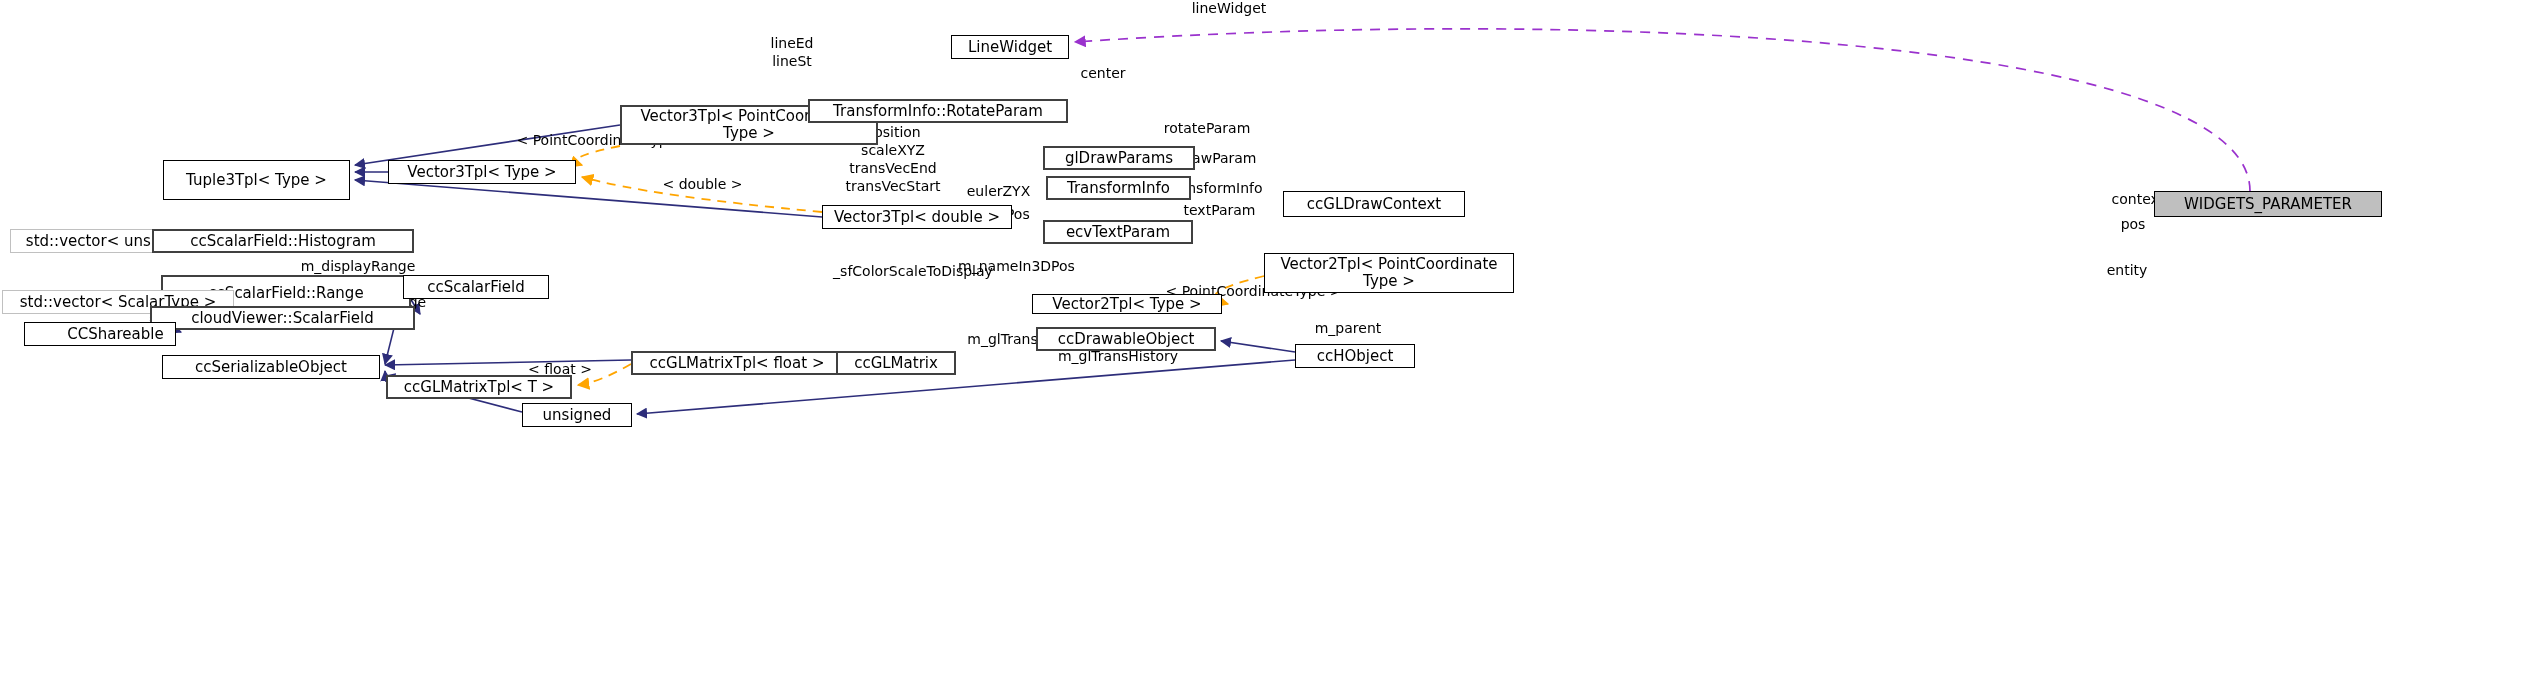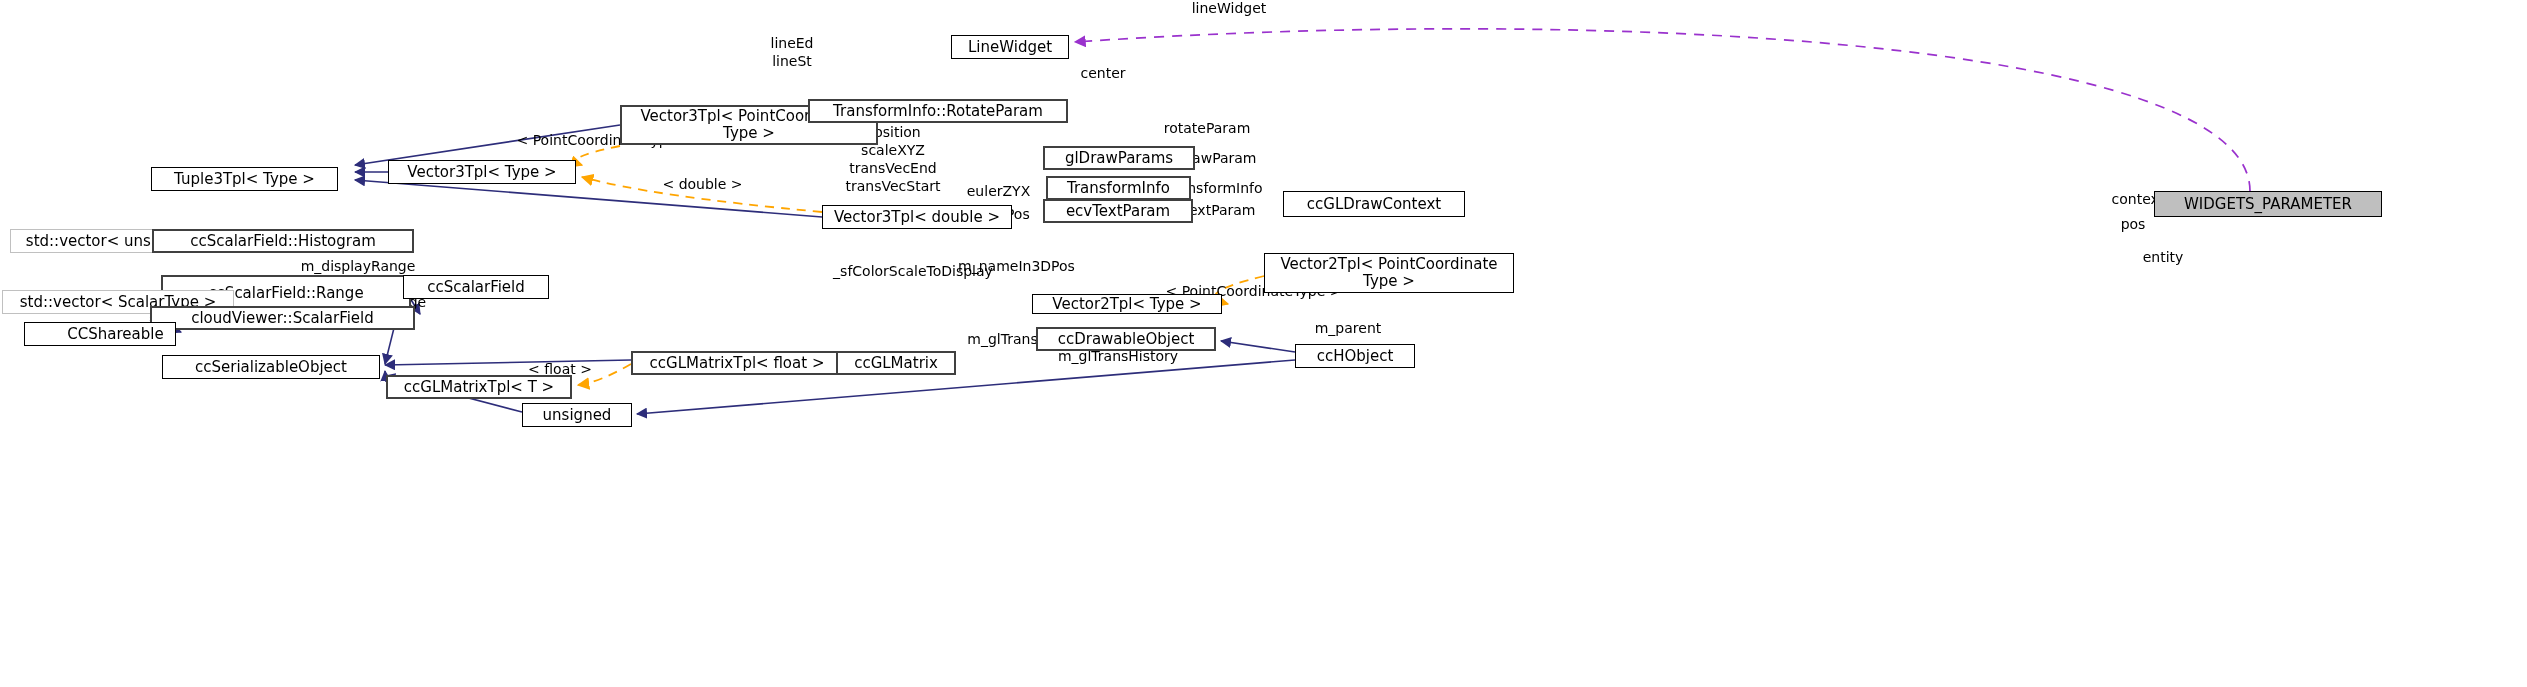--- a/index.html
+++ b/index.html
@@ -169,7 +169,7 @@
     </double></pointcoordinatetype></double></double></pointcoordinatetype></pointcoordinatetype></pointcoordinatetype></pointcoordinatetype></g>
   </svg>
 
-  <div class="node plain" style="left:151px;top:160px;width:187px;height:24px;margin-top:7px;">Tuple3Tpl&lt; Type &gt;</div>
+  <div class="node plain" style="left:163px;top:160px;width:187px;height:40px;">Tuple3Tpl&lt; Type &gt;</div>
 
   <div class="node plain" style="left:388px;top:160px;width:188px;height:24px;">Vector3Tpl&lt; Type &gt;</div>
 

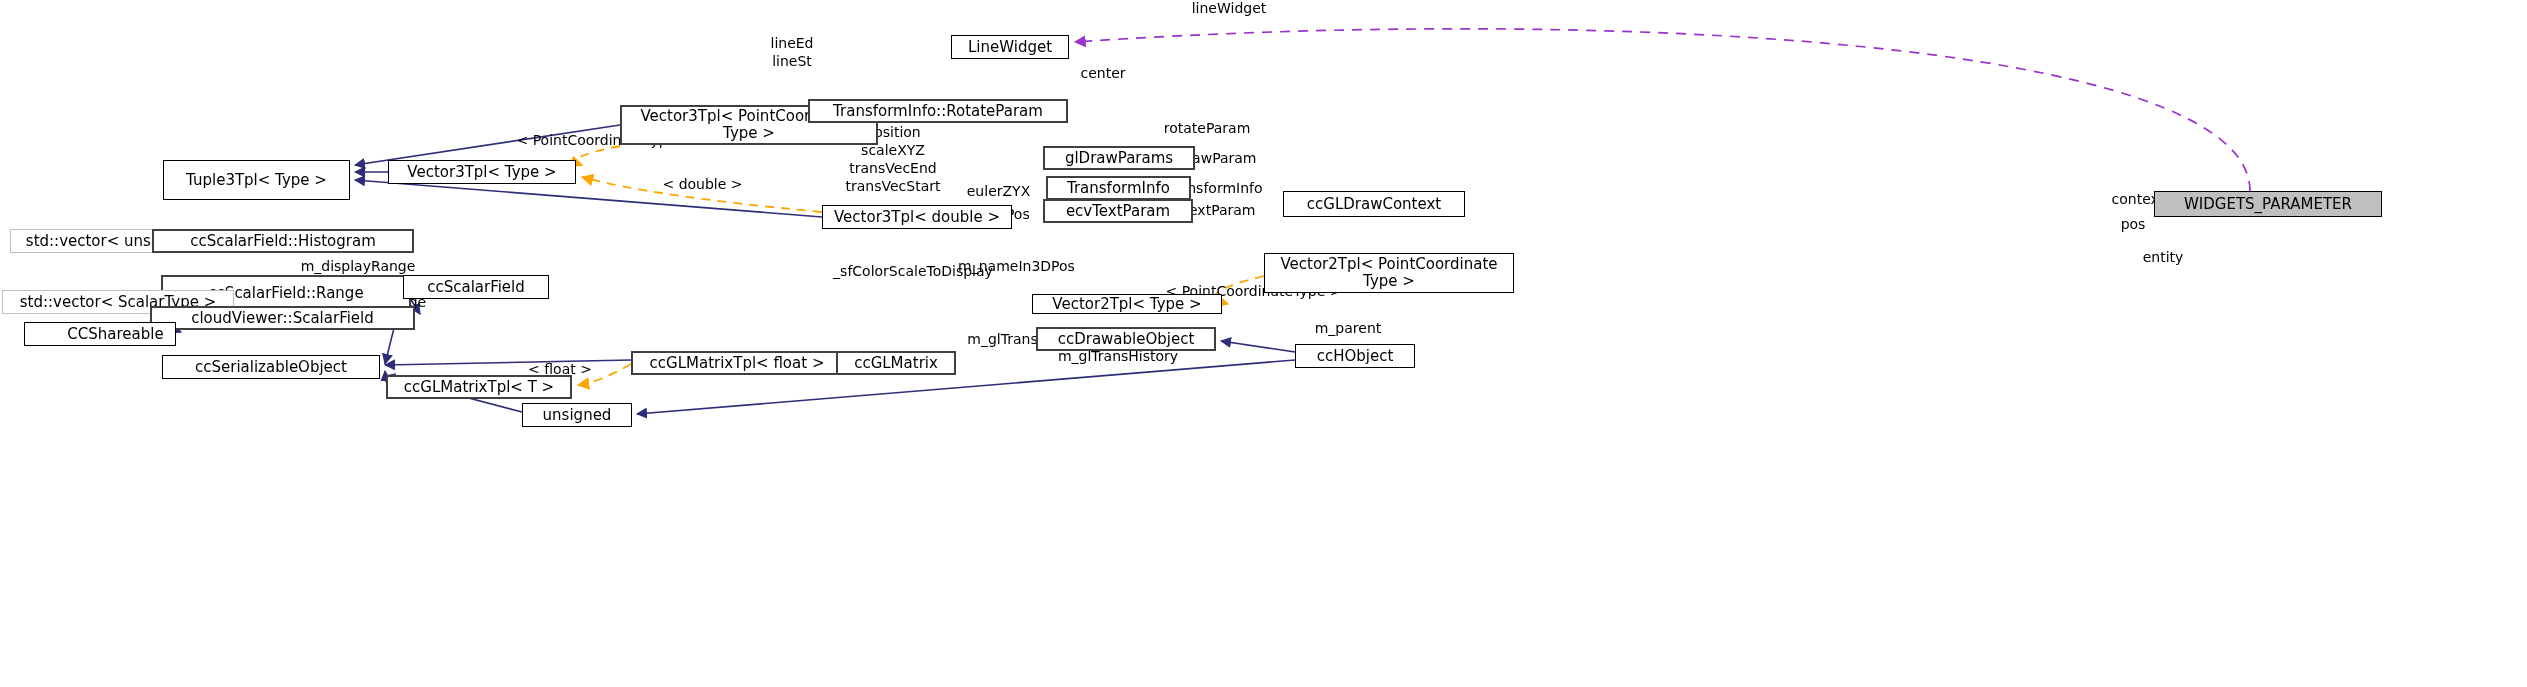--- a/index.html
+++ b/index.html
@@ -186,7 +186,7 @@
 
   <div class="node thick" style="left:1046px;top:176px;width:145px;height:24px;">TransformInfo</div>
 
-  <div class="node thick" style="left:1043px;top:199px;width:150px;height:24px;">ecvTextParam</div>
+  <div class="node thick" style="left:1043px;top:220px;width:150px;height:24px;">ecvTextParam</div>
 
   <div class="node plain" style="left:1283px;top:191px;width:182px;height:26px;">ccGLDrawContext</div>
 

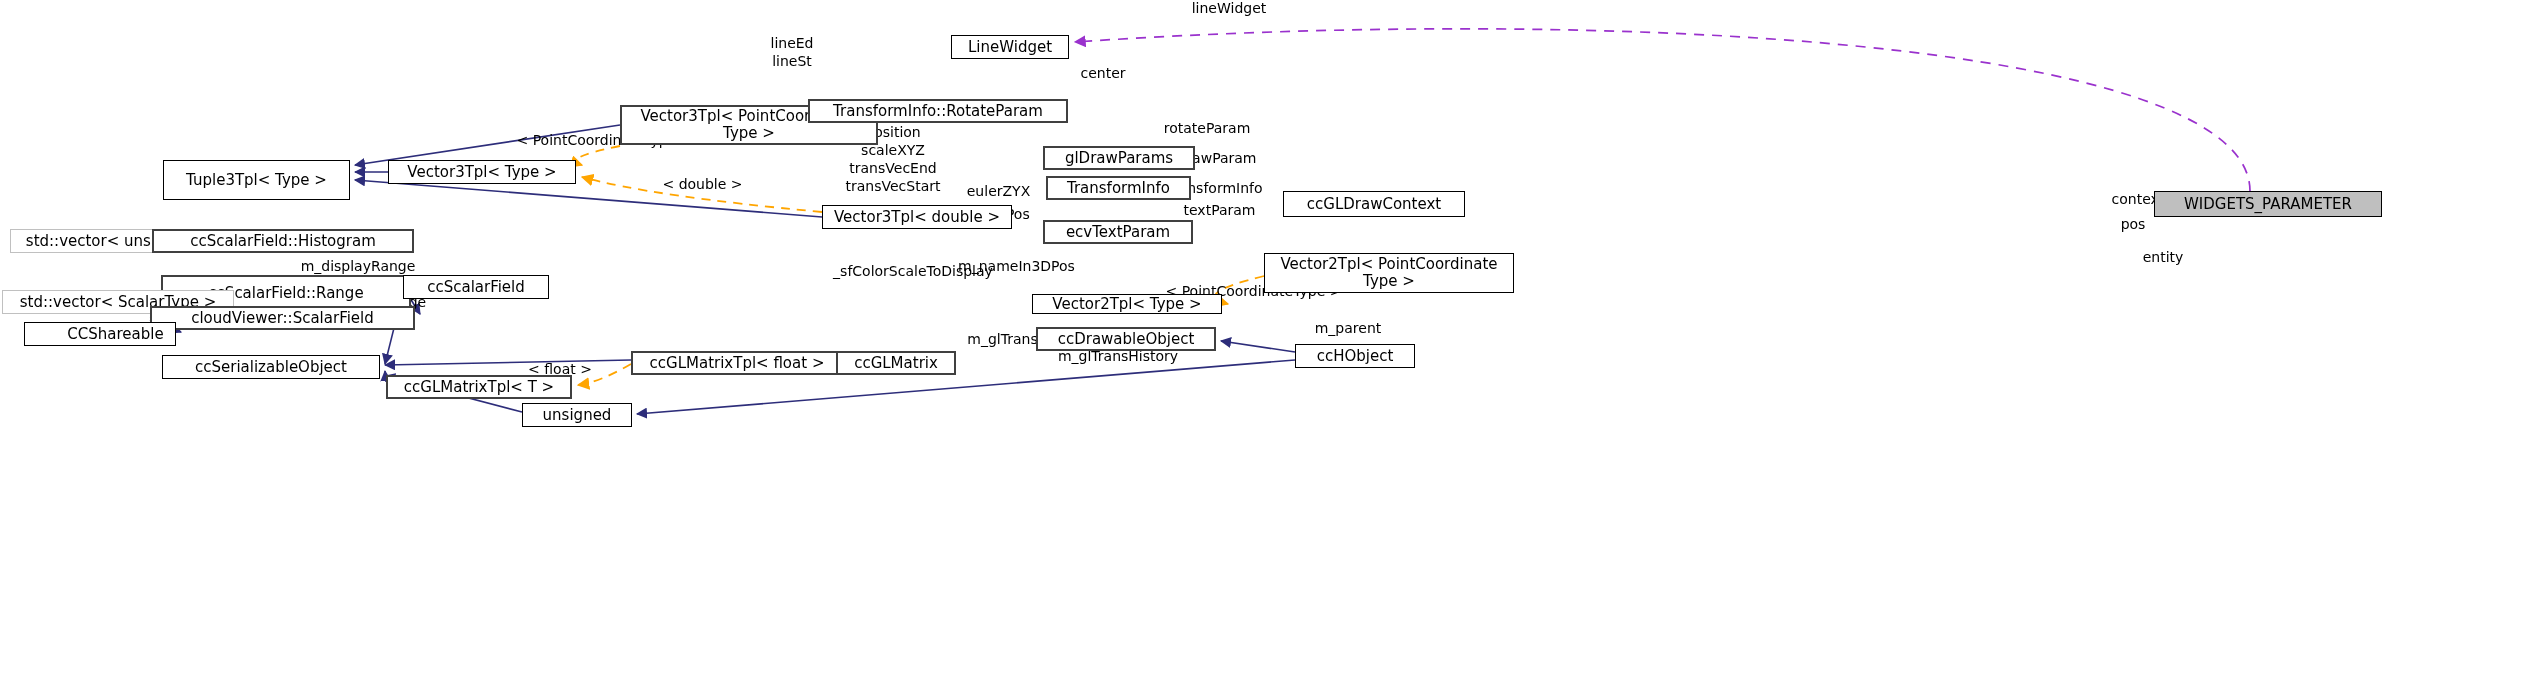--- a/index.html
+++ b/index.html
@@ -255,7 +255,7 @@
 
   <div class="edge-label" style="left:2113px;top:216px;width:40px;">pos</div>
 
-  <div class="edge-label" style="left:2099px;top:249px;width:56px;margin-left:36px;">entity</div>
+  <div class="edge-label" style="left:2099px;top:262px;width:56px;">entity</div>
 
   <div class="edge-label" style="left:497px;top:132px;width:215px;">&lt; PointCoordinateType &gt;</div>
 

